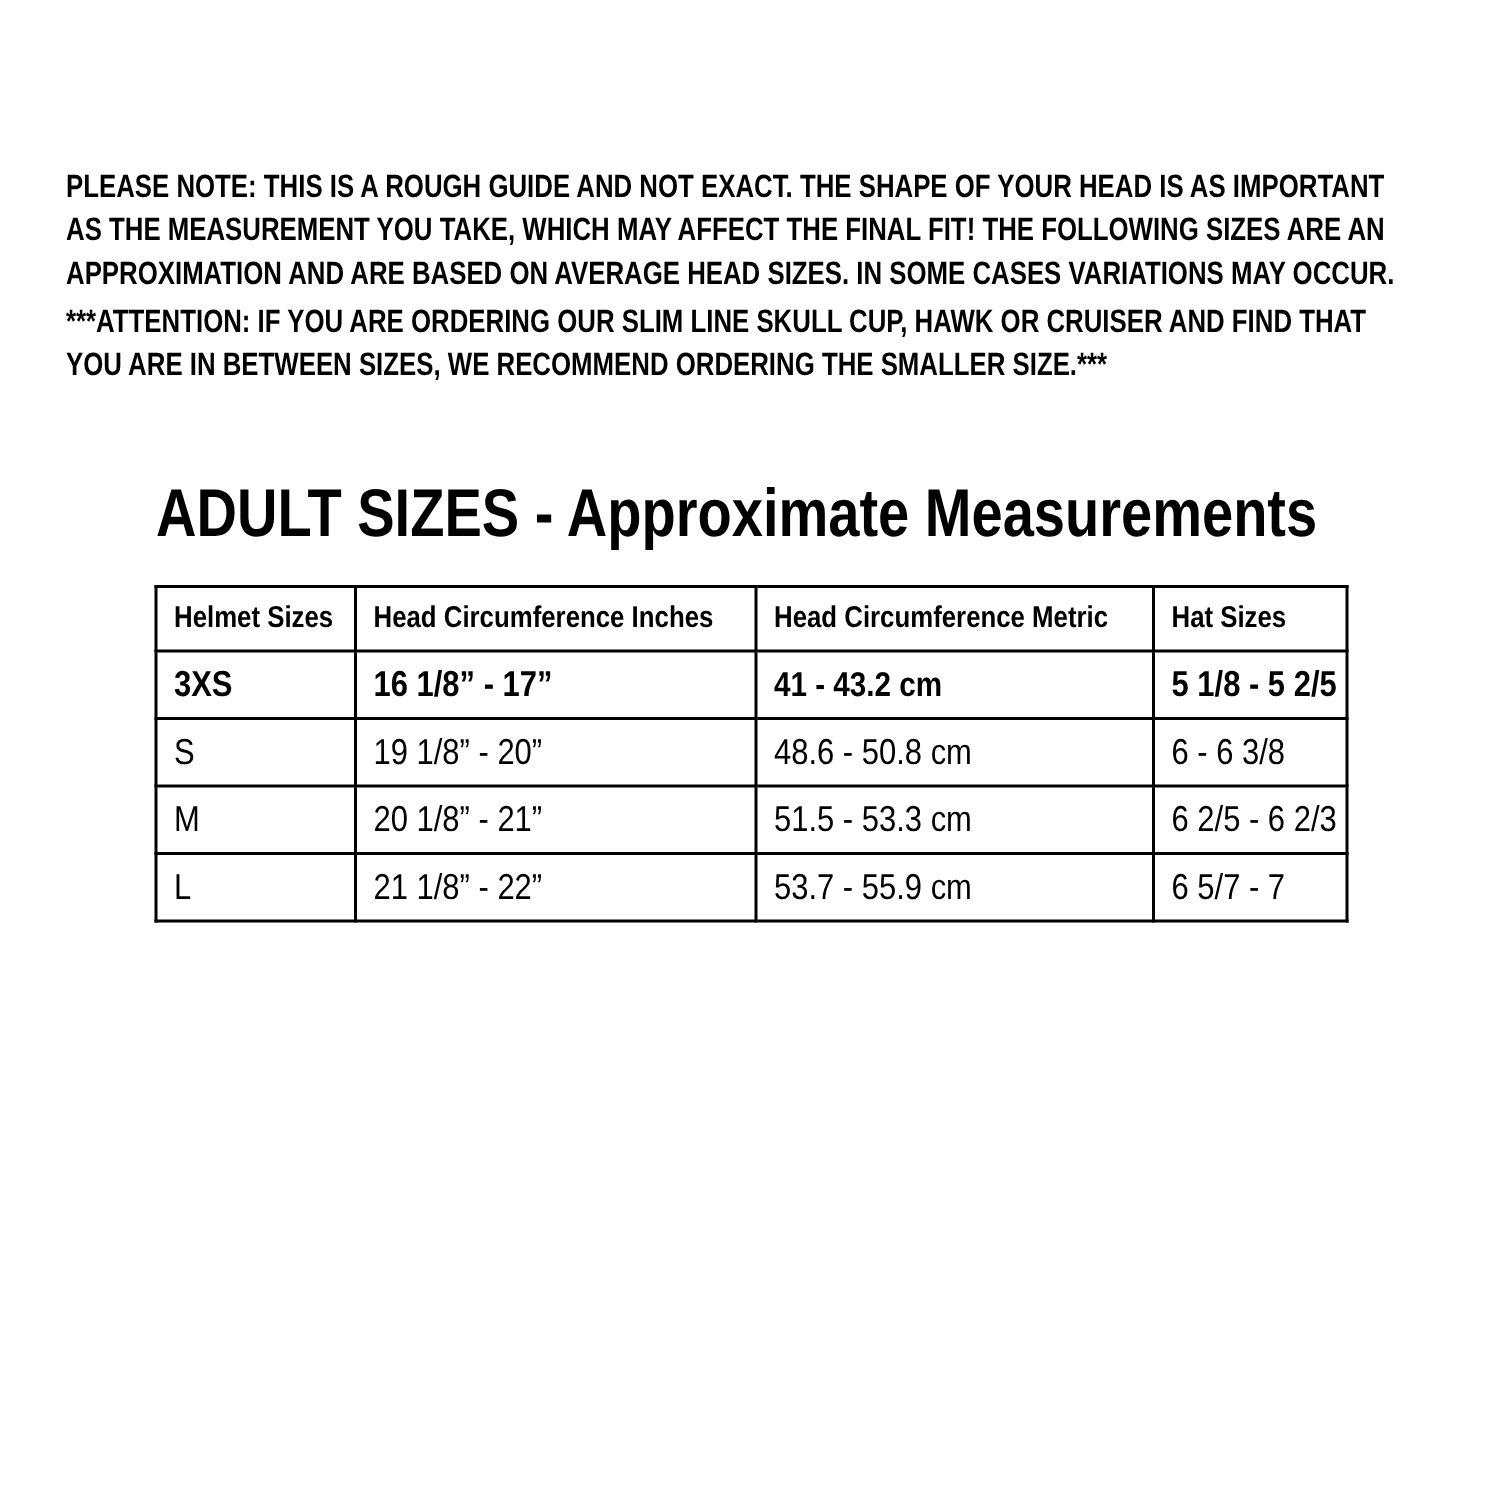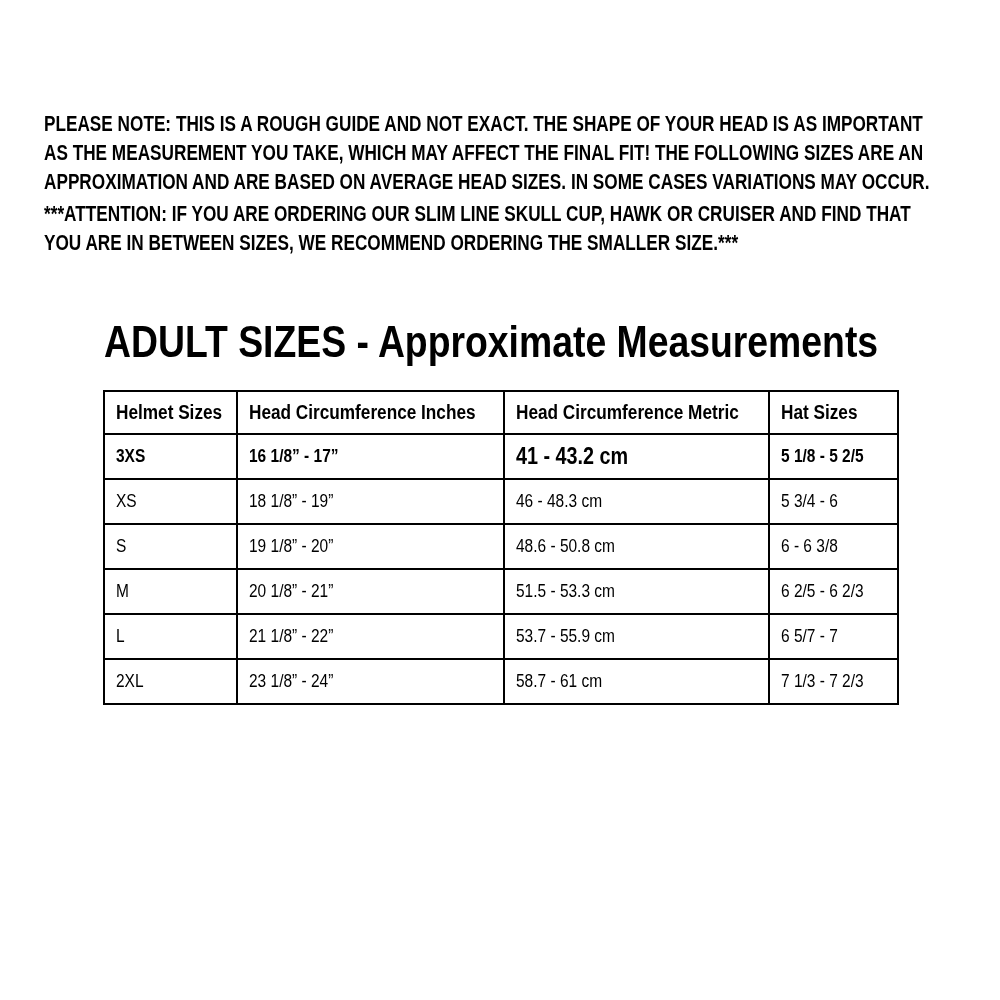--- a/index.html
+++ b/index.html
@@ -78,7 +78,7 @@
   }
   td {
     height: 43px;
-    font-size: 18px;
+    font-size: 24px;
     font-weight: normal;
   }
   tr.first-row td { font-weight: bold; }

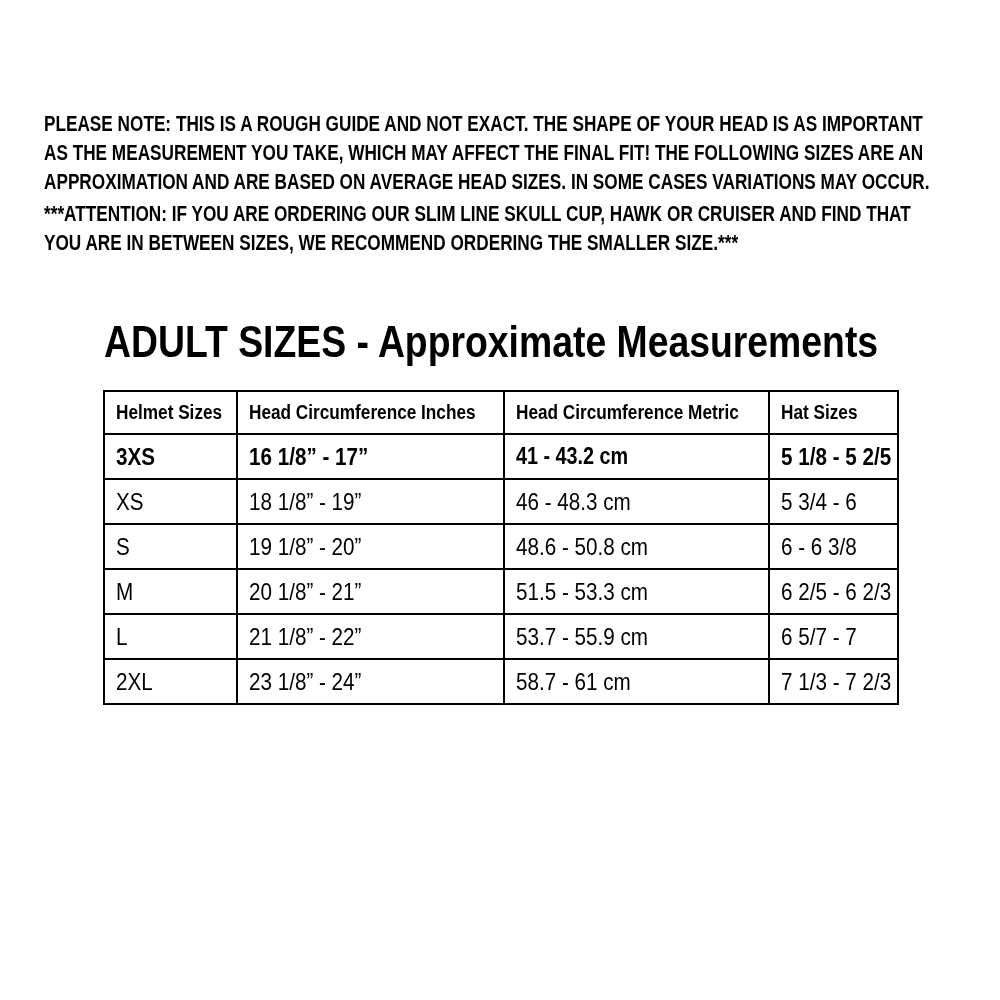--- a/index.html
+++ b/index.html
@@ -125,12 +125,6 @@
           <td><span class="cond cond-cell">5 1/8 - 5 2/5</span></td>
         </tr>
         <tr>
-          <td><span class="cond cond-cell">XS</span></td>
-          <td><span class="cond cond-cell">18 1/8” - 19”</span></td>
-          <td><span class="cond cond-cell">46 - 48.3 cm</span></td>
-          <td><span class="cond cond-cell">5 3/4 - 6</span></td>
-        </tr>
-        <tr>
           <td><span class="cond cond-cell">S</span></td>
           <td><span class="cond cond-cell">19 1/8” - 20”</span></td>
           <td><span class="cond cond-cell">48.6 - 50.8 cm</span></td>

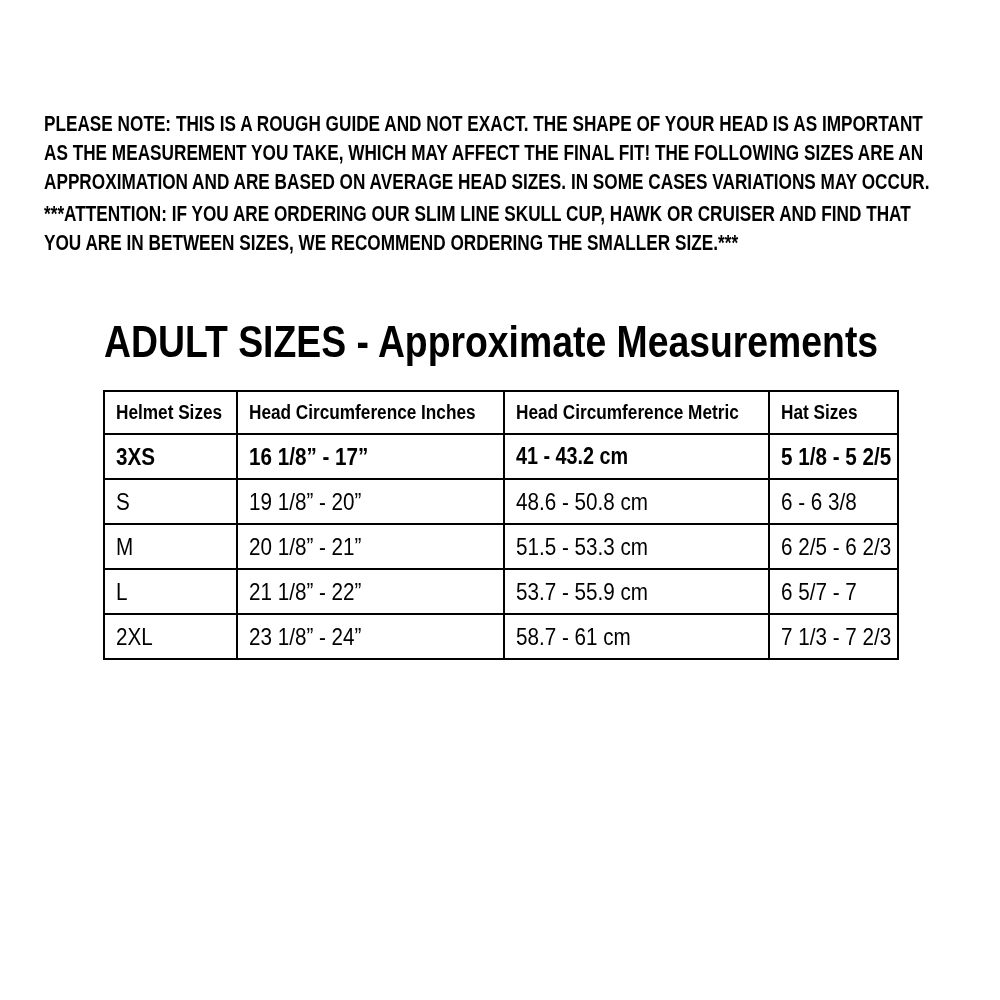--- a/index.html
+++ b/index.html
@@ -142,12 +142,6 @@
           <td><span class="cond cond-cell">53.7 - 55.9 cm</span></td>
           <td><span class="cond cond-cell">6 5/7 - 7</span></td>
         </tr>
-        <tr>
-          <td><span class="cond cond-cell">2XL</span></td>
-          <td><span class="cond cond-cell">23 1/8” - 24”</span></td>
-          <td><span class="cond cond-cell">58.7 - 61 cm</span></td>
-          <td><span class="cond cond-cell">7 1/3 - 7 2/3</span></td>
-        </tr>
       </tbody>
   </table>
 

